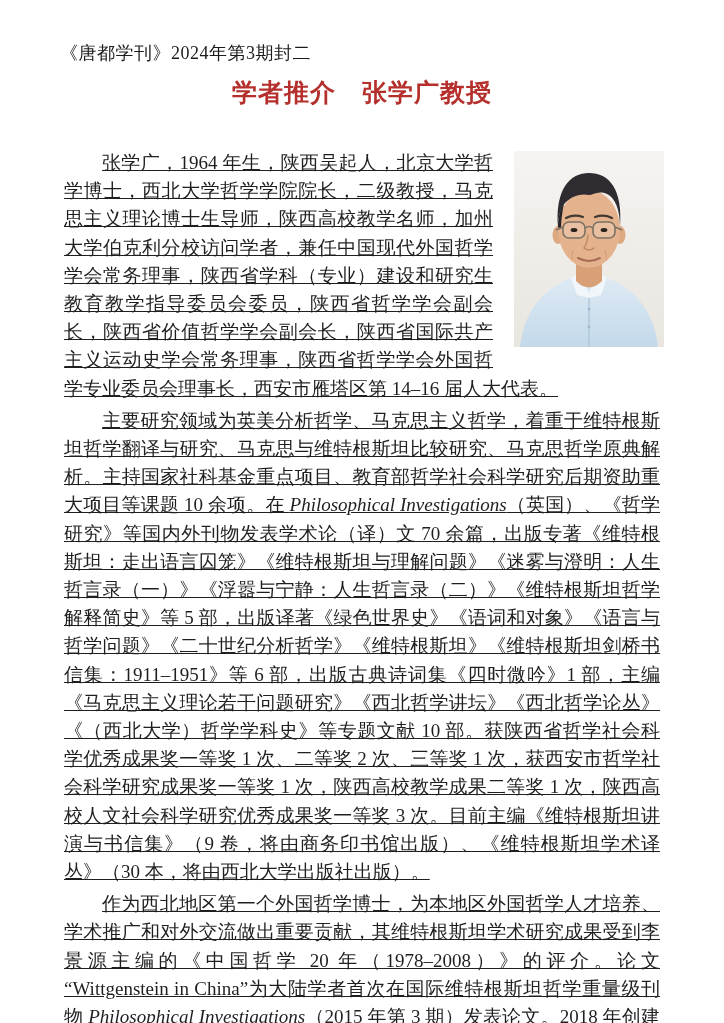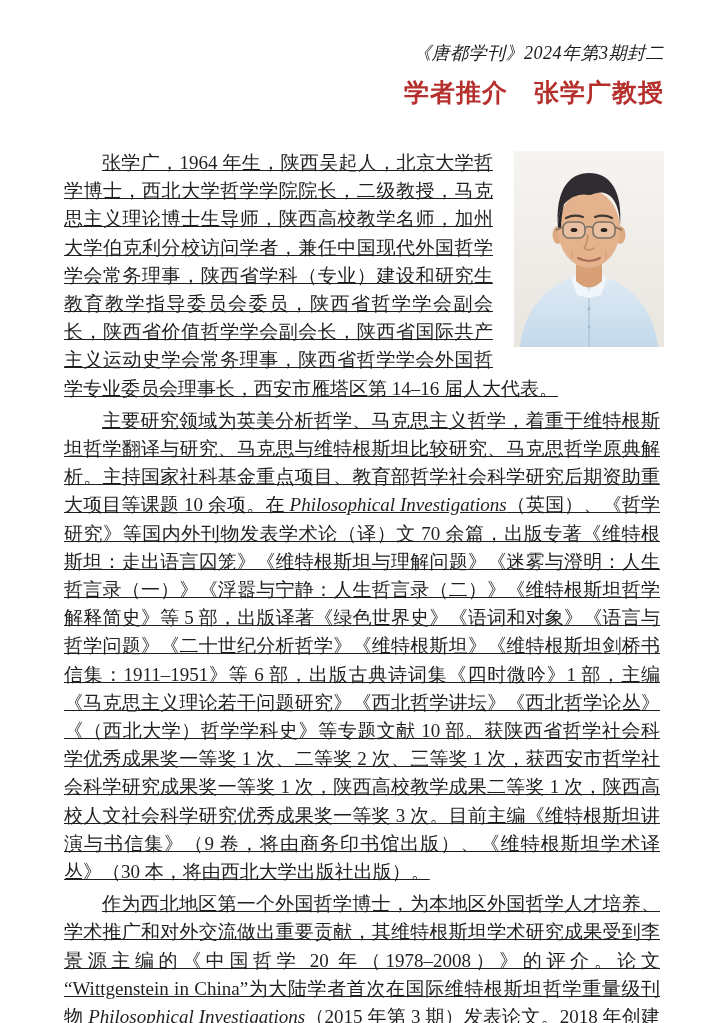--- a/index.html
+++ b/index.html
@@ -18,12 +18,11 @@
     padding: 40px 60px 0 60px;
   }
   .header-line {
-    text-align: right;
+    text-align: left;
     font-size: 18px;
     line-height: 26px;
     color: #1b1b1b;
     letter-spacing: 0.5px;
-    font-style: italic;
   }
   .page-title {
     text-align: right;

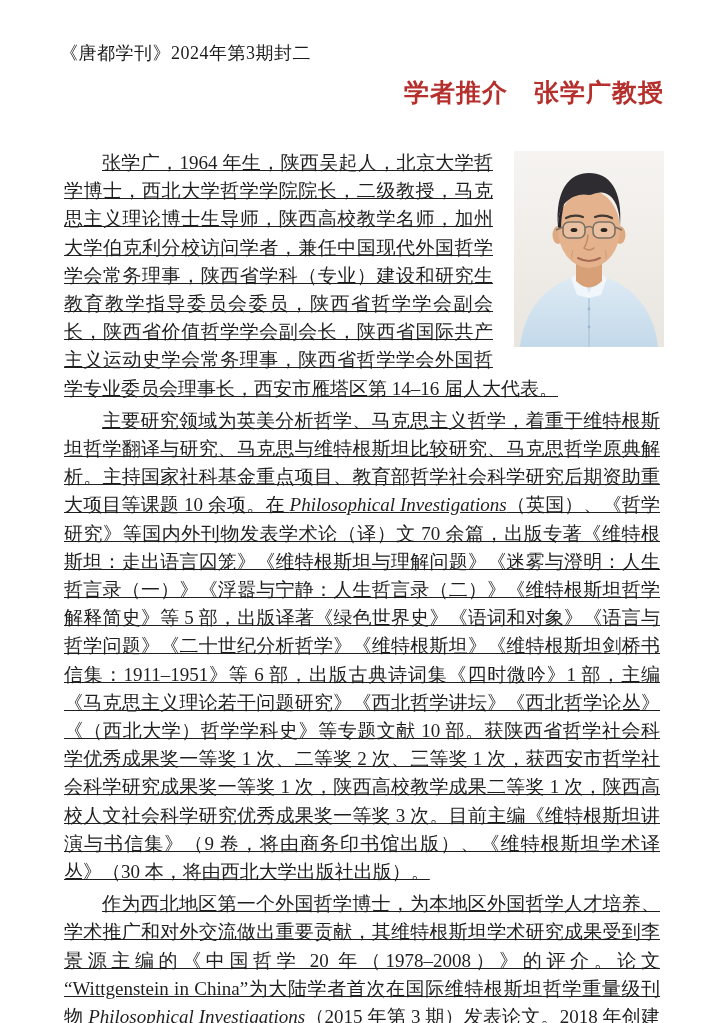--- a/index.html
+++ b/index.html
@@ -25,7 +25,7 @@
     letter-spacing: 0.5px;
   }
   .page-title {
-    text-align: right;
+    text-align: center;
     font-size: 25px;
     font-weight: bold;
     line-height: 32px;

